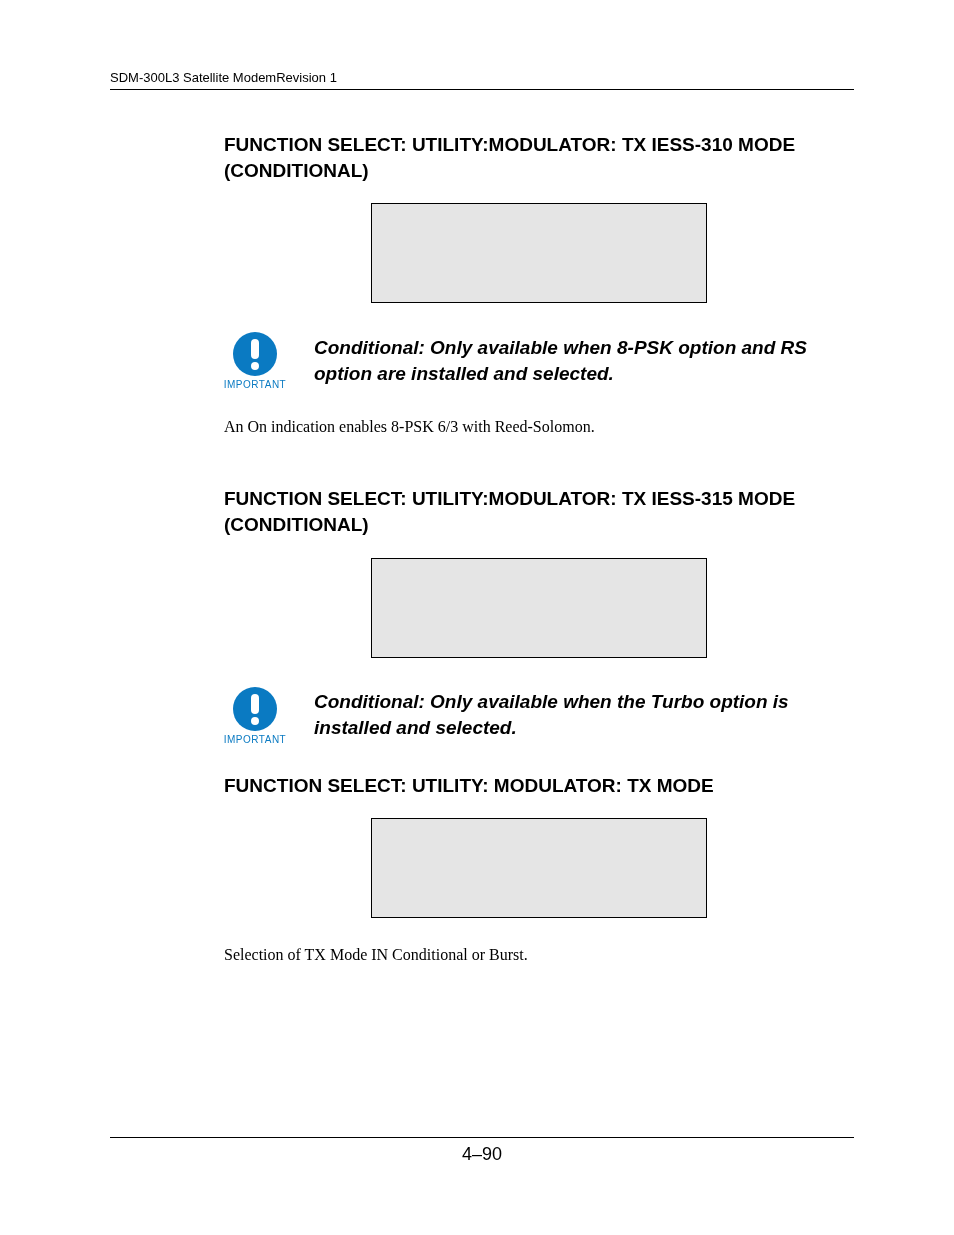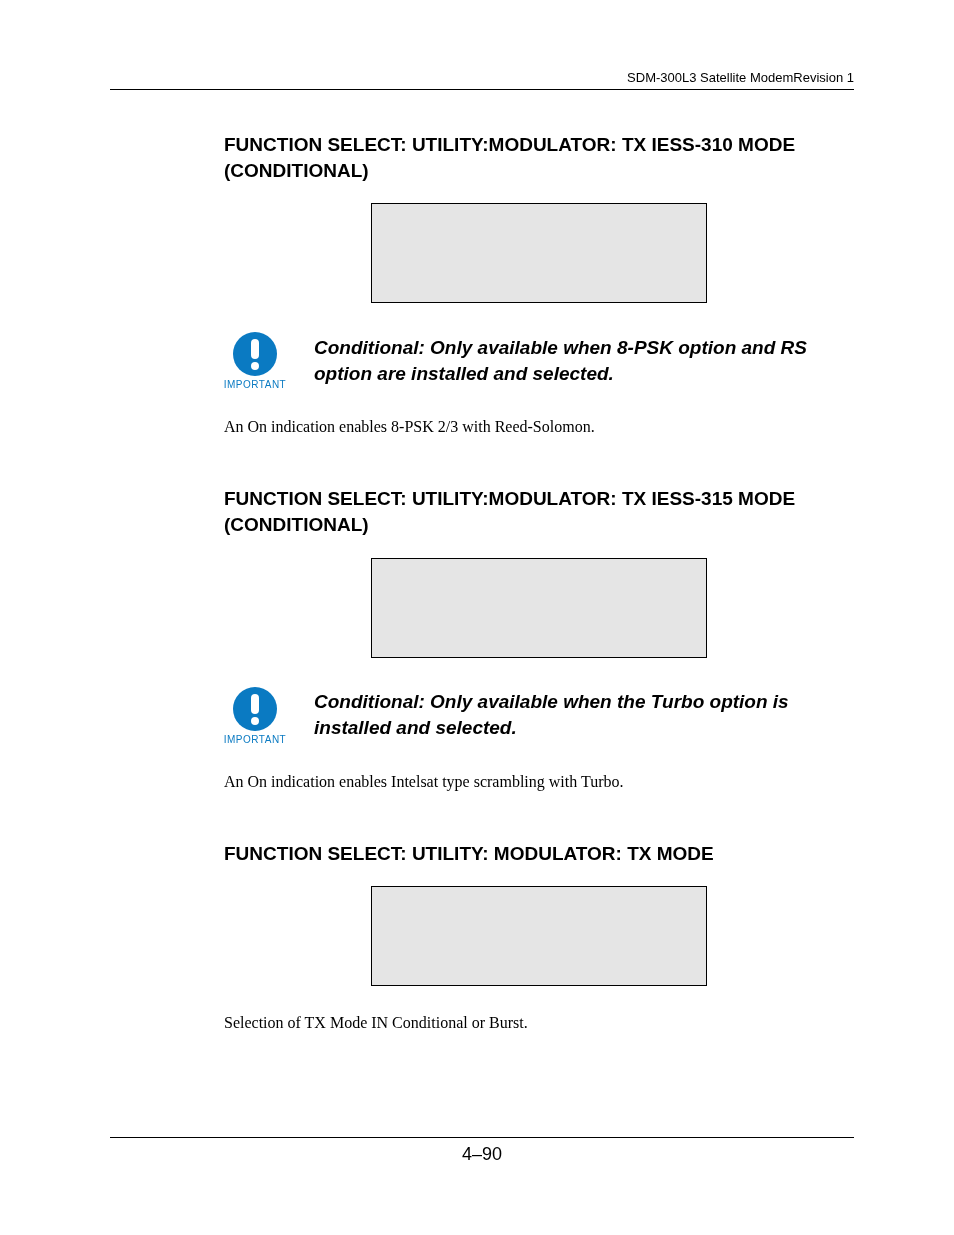--- a/index.html
+++ b/index.html
@@ -19,7 +19,7 @@
     }
     .header-row {
       display: flex;
-      justify-content: flex-end;
+      justify-content: flex-start;
       font-family: Arial, Helvetica, sans-serif;
       font-size: 13px;
       color: #000;

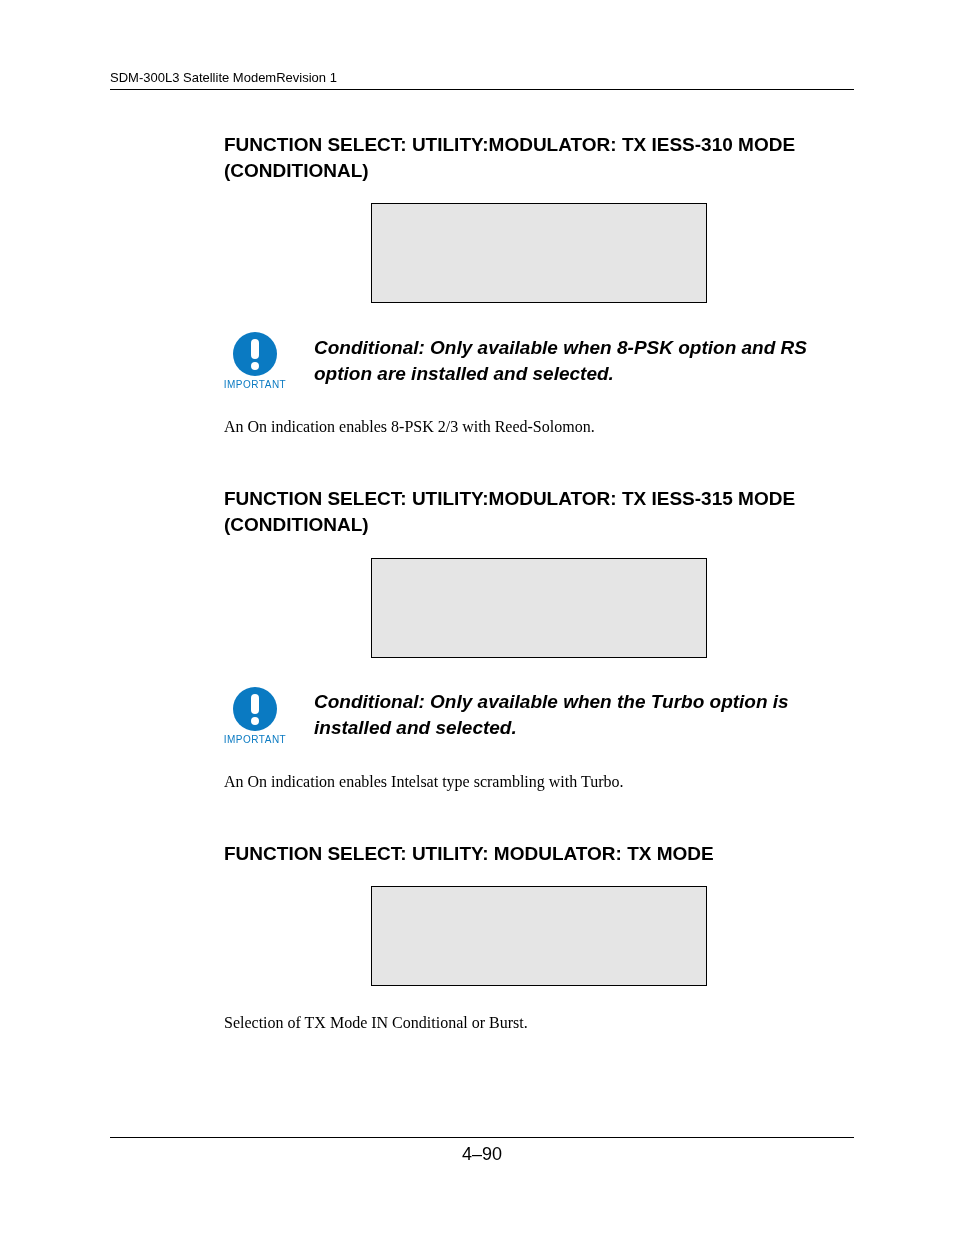--- a/index.html
+++ b/index.html
@@ -127,7 +127,7 @@
       </div>
       <div class="important-text">Conditional: Only available when 8-PSK option and RS option are installed and selected.</div>
     </div>
-    <div class="body-text">An On indication enables 8-PSK 2/3 with Reed-Solomon.</div>
+    <div class="body-text">An On indication enables 8-PSK 6/3 with Reed-Solomon.</div>
 
     <div class="section-heading">FUNCTION SELECT: UTILITY:MODULATOR: TX IESS-315 MODE (CONDITIONAL)</div>
     <div class="display-box"></div>

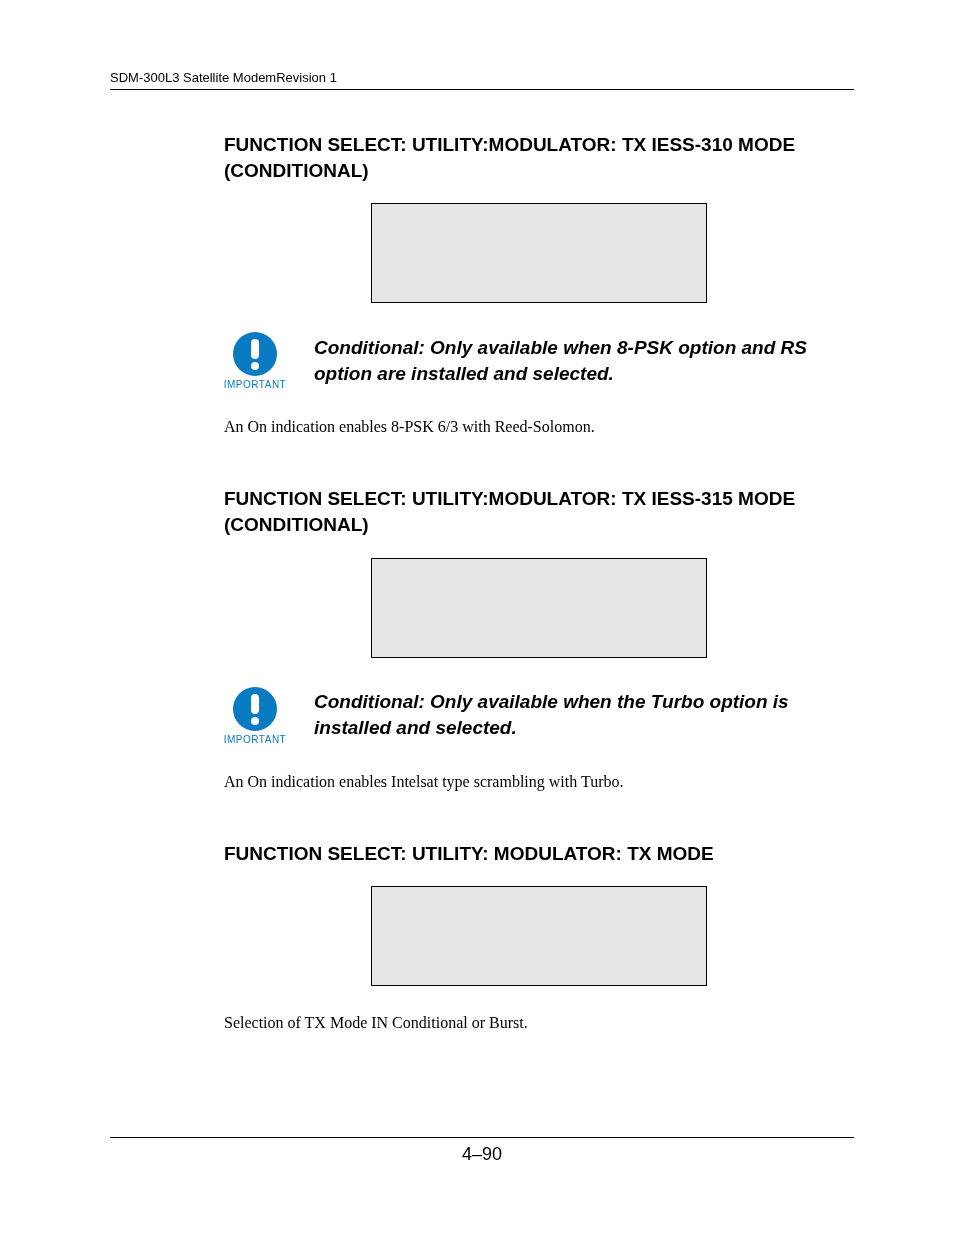--- a/index.html
+++ b/index.html
@@ -142,7 +142,6 @@
       </div>
       <div class="important-text">Conditional: Only available when the Turbo option is installed and selected.</div>
     </div>
-    <div class="body-text">An On indication enables Intelsat type scrambling with Turbo.</div>
 
     <div class="section-heading">FUNCTION SELECT: UTILITY: MODULATOR: TX MODE</div>
     <div class="display-box"></div>

